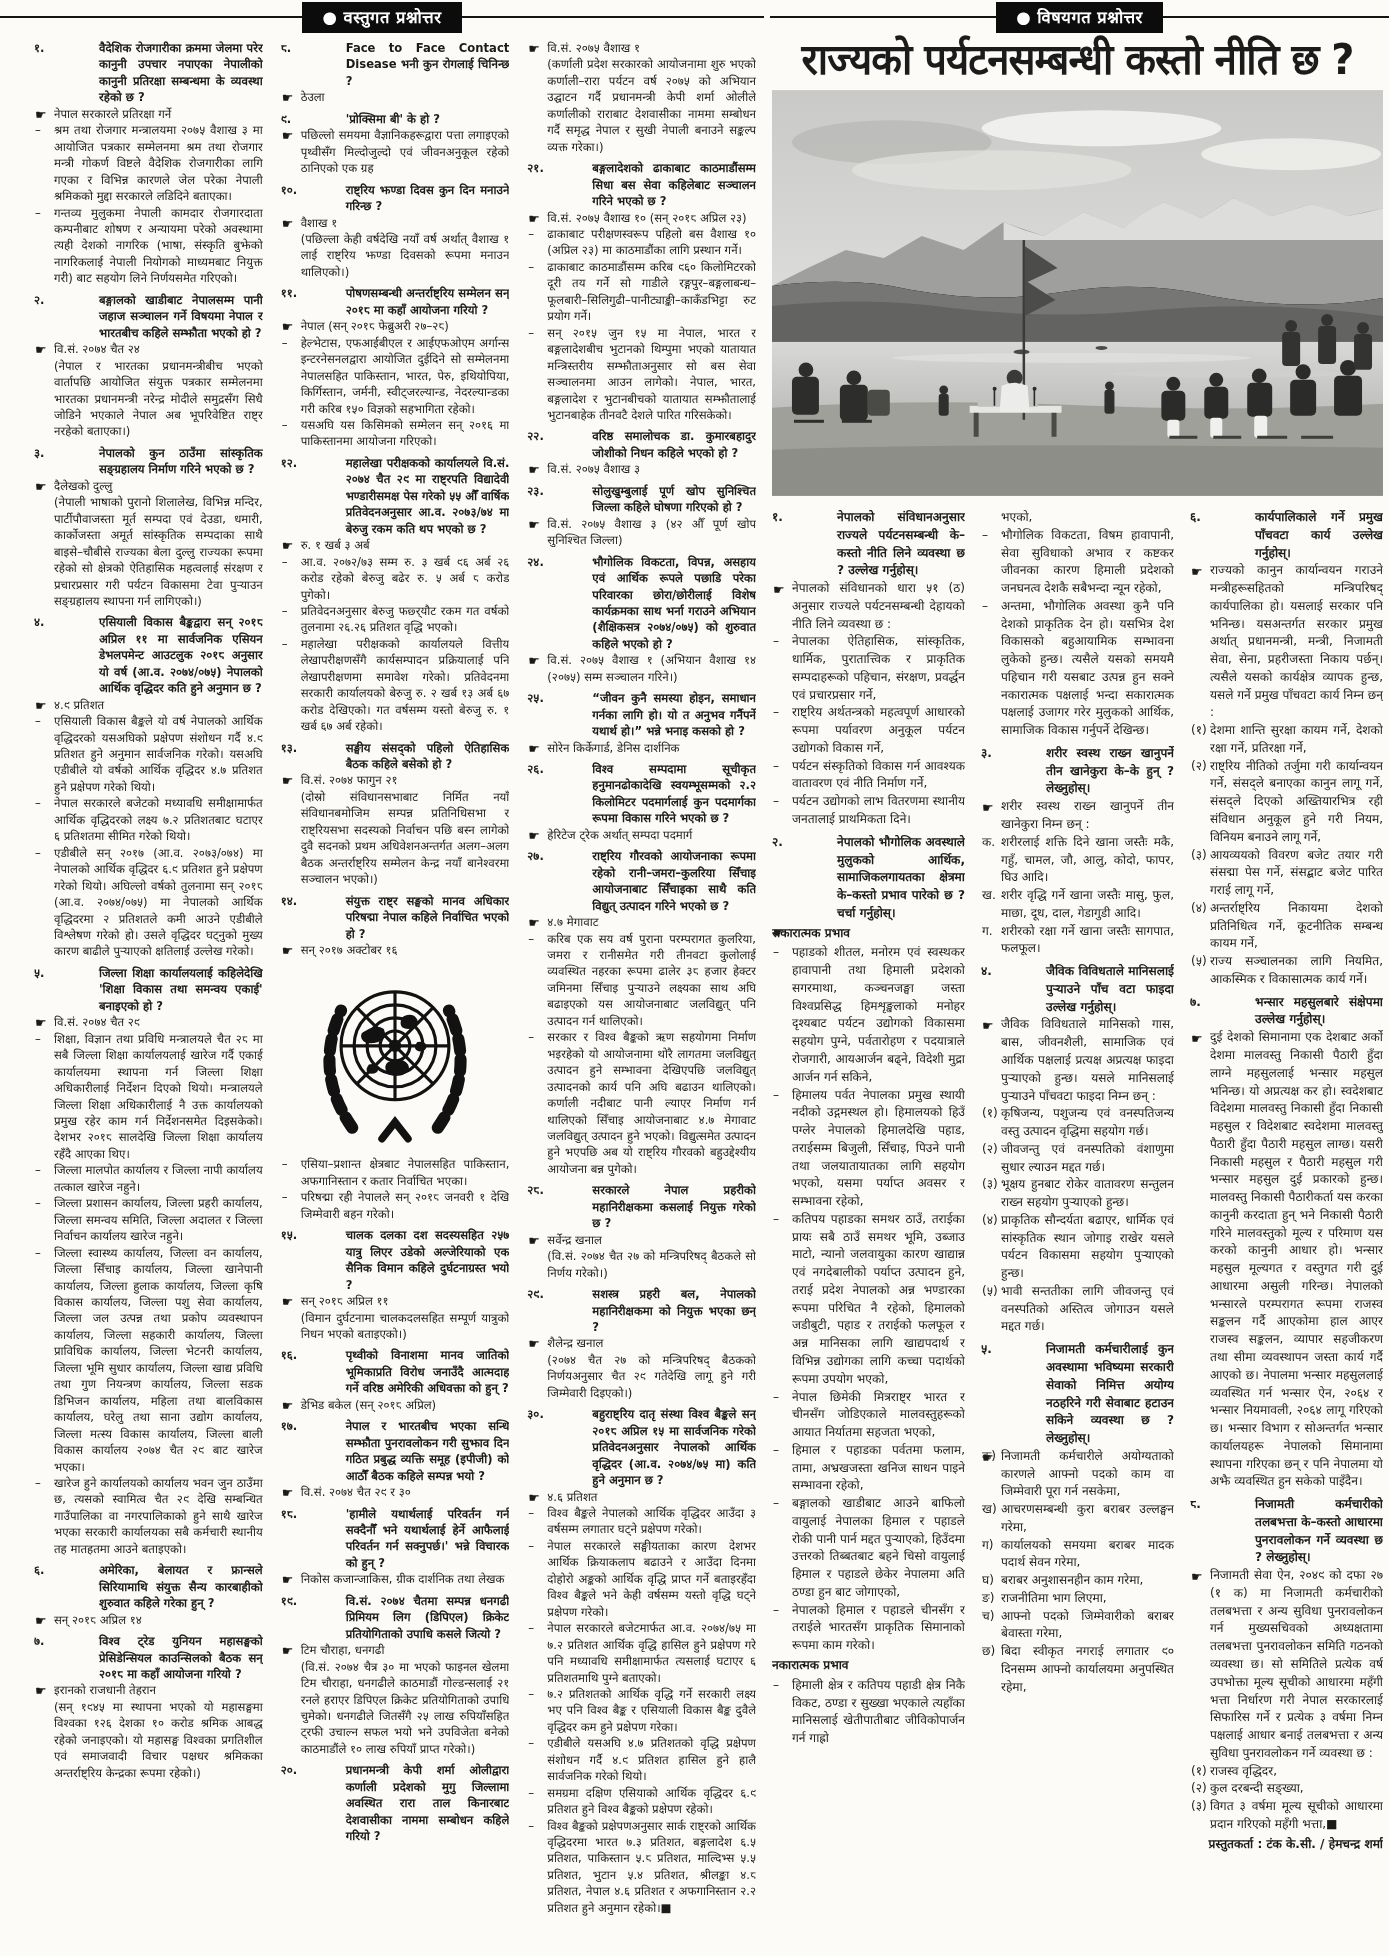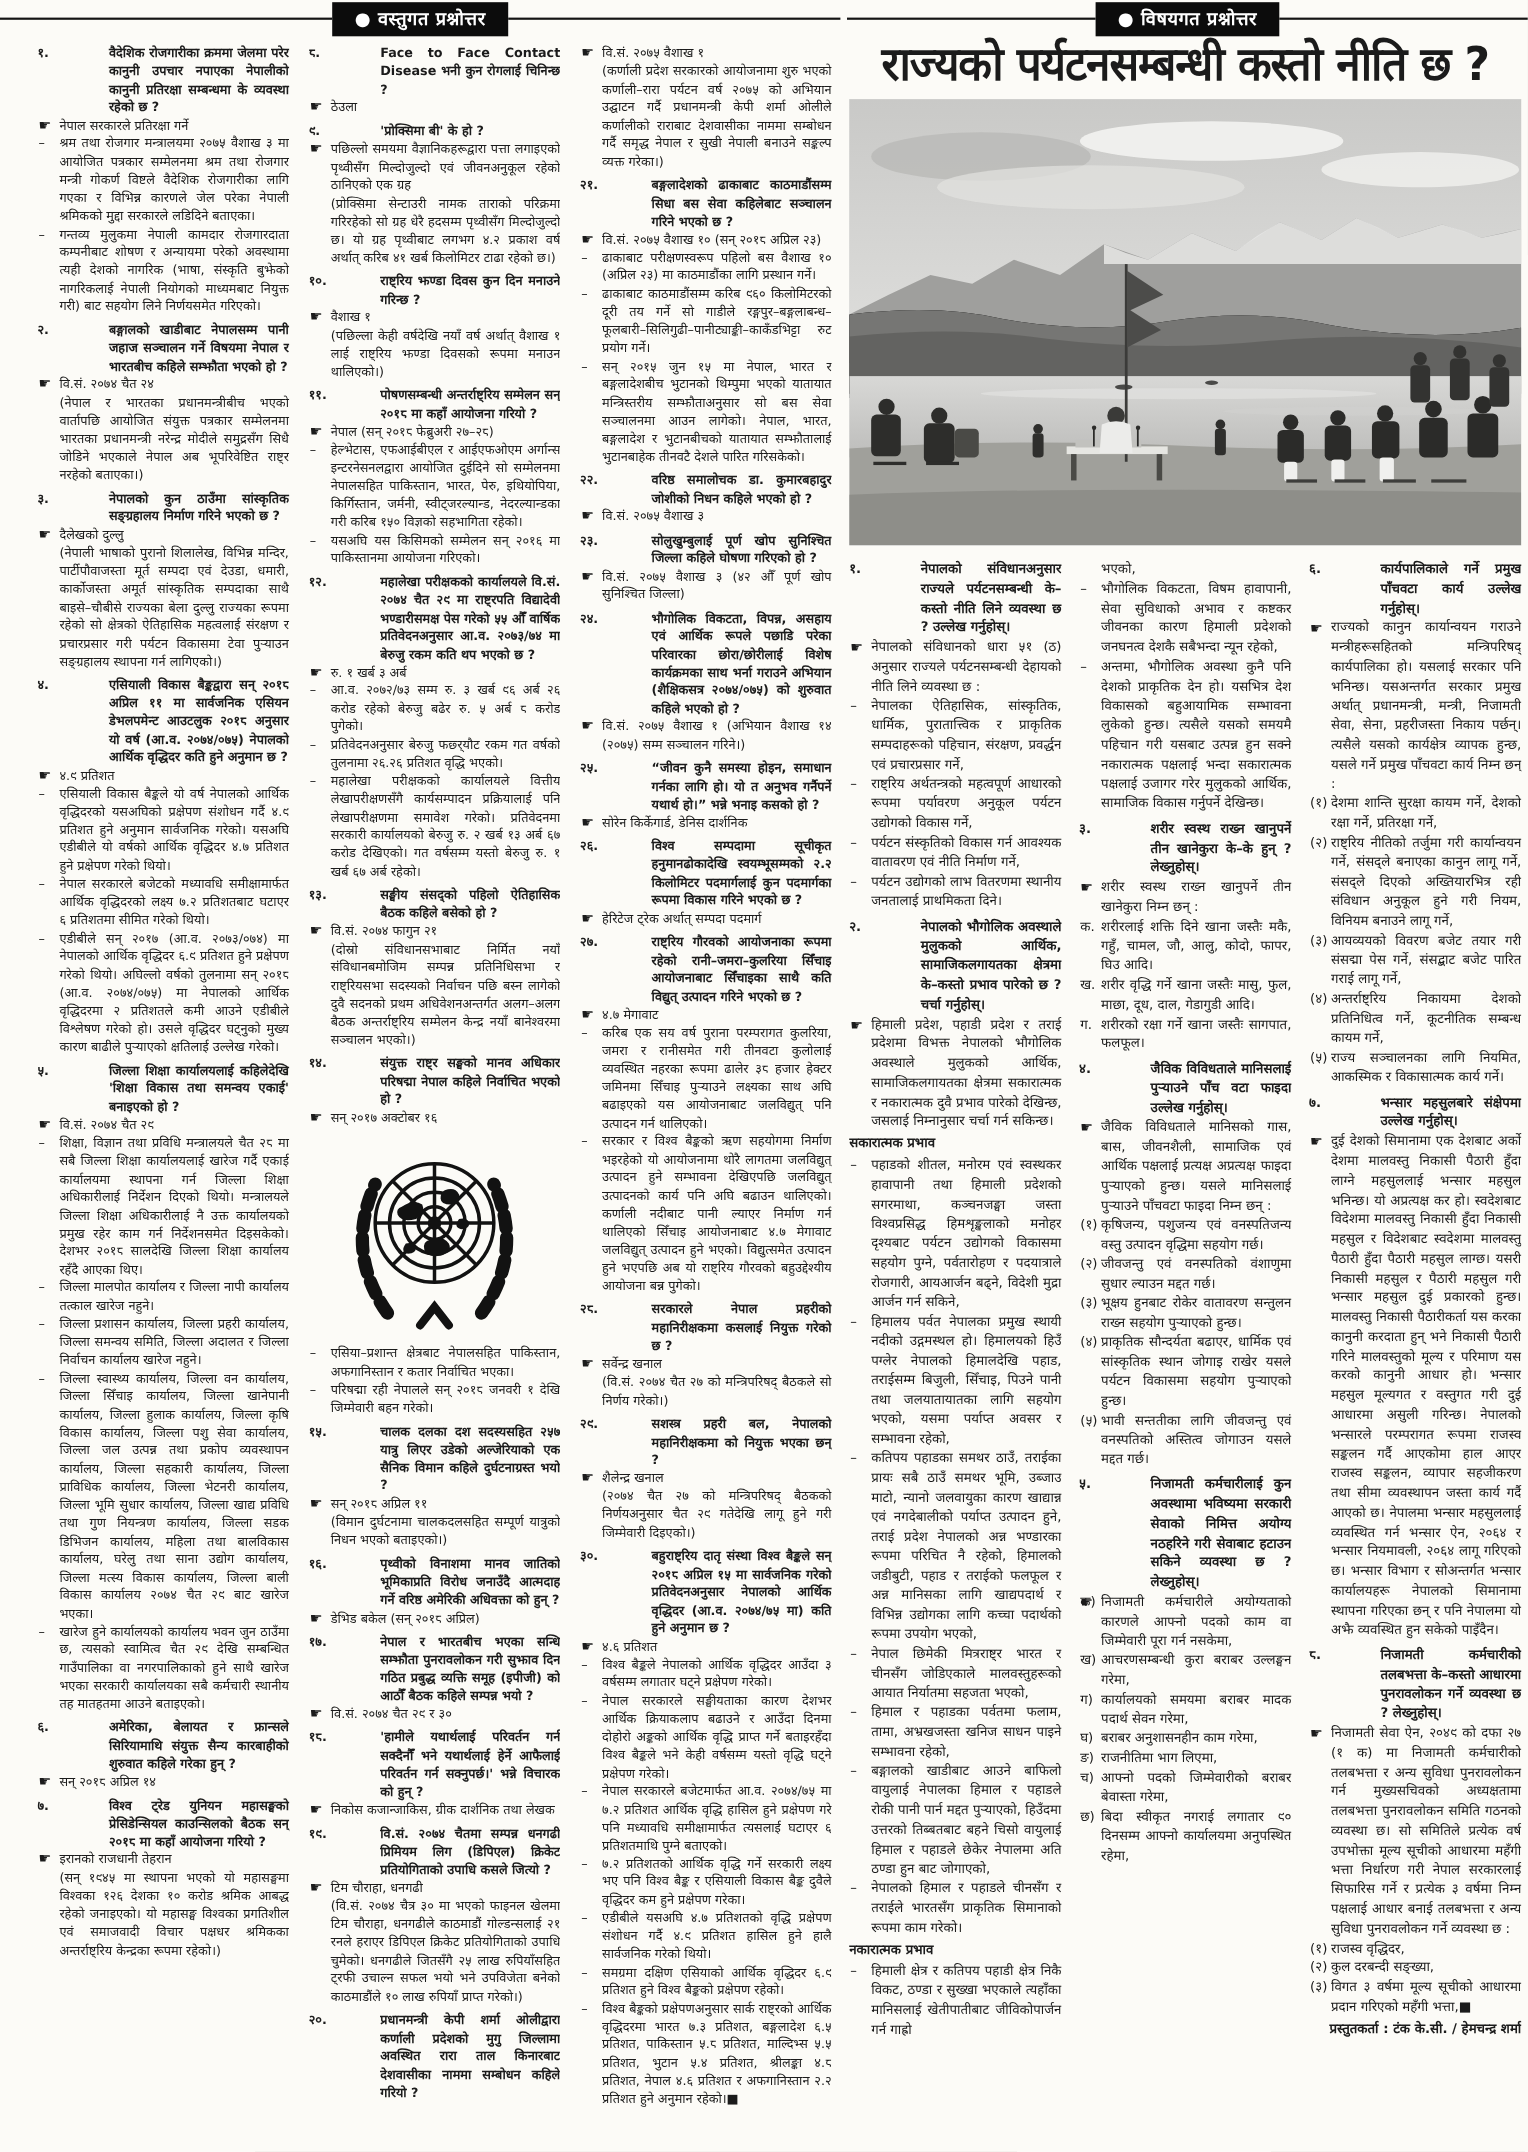--- a/index.html
+++ b/index.html
@@ -150,7 +150,6 @@
             <span class="qtext">'प्रोक्सिमा बी' के हो ?</span>
           </div>
           <div class="part k-ans"><span class="marker">☛</span><span class="ptext">पछिल्लो समयमा वैज्ञानिकहरूद्वारा पत्ता लगाइएको पृथ्वीसँग मिल्दोजुल्दो एवं जीवनअनुकूल रहेको ठानिएको एक ग्रह</span></div>
-          <div class="part k-note"><span class="ptext">(प्रोक्सिमा सेन्टाउरी नामक ताराको परिक्रमा गरिरहेको सो ग्रह धेरै हदसम्म पृथ्वीसँग मिल्दोजुल्दो छ। यो ग्रह पृथ्वीबाट लगभग ४.२ प्रकाश वर्ष अर्थात् करिब ४१ खर्ब किलोमिटर टाढा रहेको छ।)</span></div>
         </div>
         <div class="qa">
           <div class="qline">

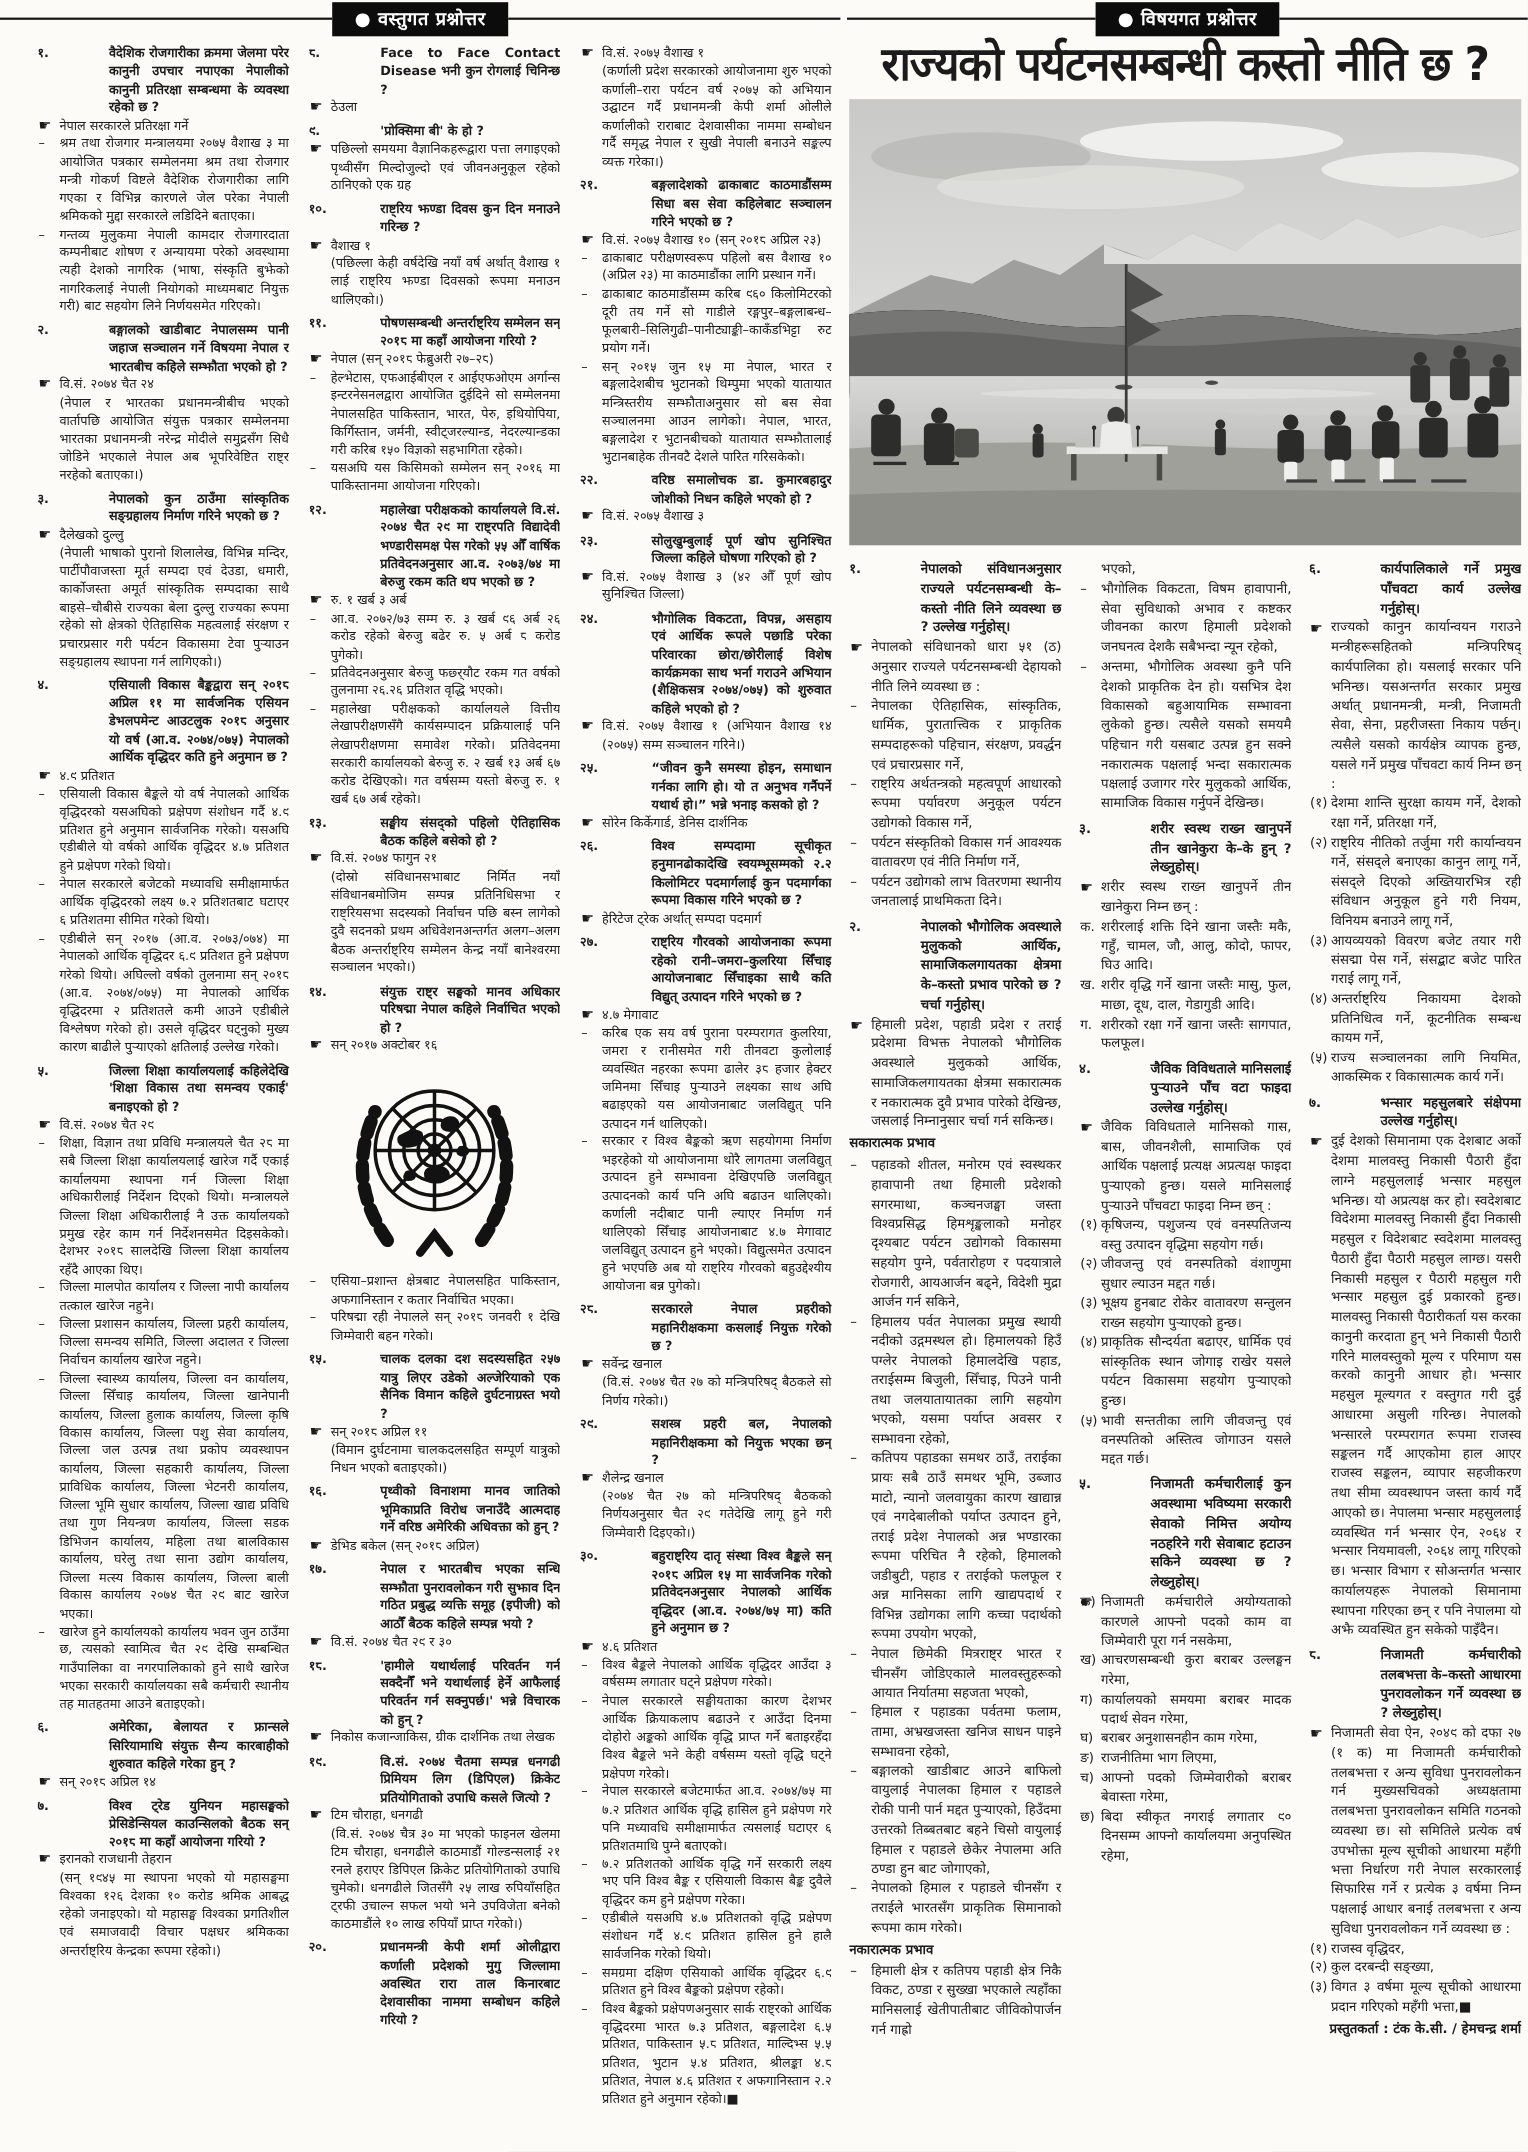--- a/index.html
+++ b/index.html
@@ -483,7 +483,7 @@
               <span class="qnum">२.</span>
               <span class="qtext">नेपालको भौगोलिक अवस्थाले मुलुकको आर्थिक, सामाजिकलगायतका क्षेत्रमा के–कस्तो प्रभाव पारेको छ ? चर्चा गर्नुहोस्।</span>
             </div>
-            <div class="part k-ans"><span class="marker">☛</span><span class="ptext">हिमाली प्रदेश, पहाडी प्रदेश र तराई प्रदेशमा विभक्त नेपालको भौगोलिक अवस्थाले मुलुकको आर्थिक, सामाजिकलगायतका क्षेत्रमा सकारात्मक र नकारात्मक दुवै प्रभाव पारेको देखिन्छ, जसलाई निम्नानुसार चर्चा गर्न सकिन्छ।</span></div>
+            <div class="part k-ans"><span class="marker">☛</span></div>
             <div class="subhead">सकारात्मक प्रभाव</div>
             <div class="part k-b"><span class="marker">–</span><span class="ptext">पहाडको शीतल, मनोरम एवं स्वस्थकर हावापानी तथा हिमाली प्रदेशको सगरमाथा, कञ्चनजङ्घा जस्ता विश्वप्रसिद्ध हिमशृङ्खलाको मनोहर दृश्यबाट पर्यटन उद्योगको विकासमा सहयोग पुग्ने, पर्वतारोहण र पदयात्राले रोजगारी, आयआर्जन बढ्ने, विदेशी मुद्रा आर्जन गर्न सकिने,</span></div>
             <div class="part k-b"><span class="marker">–</span><span class="ptext">हिमालय पर्वत नेपालका प्रमुख स्थायी नदीको उद्गमस्थल हो। हिमालयको हिउँ पग्लेर नेपालको हिमालदेखि पहाड, तराईसम्म बिजुली, सिँचाइ, पिउने पानी तथा जलयातायातका लागि सहयोग भएको, यसमा पर्याप्त अवसर र सम्भावना रहेको,</span></div>

